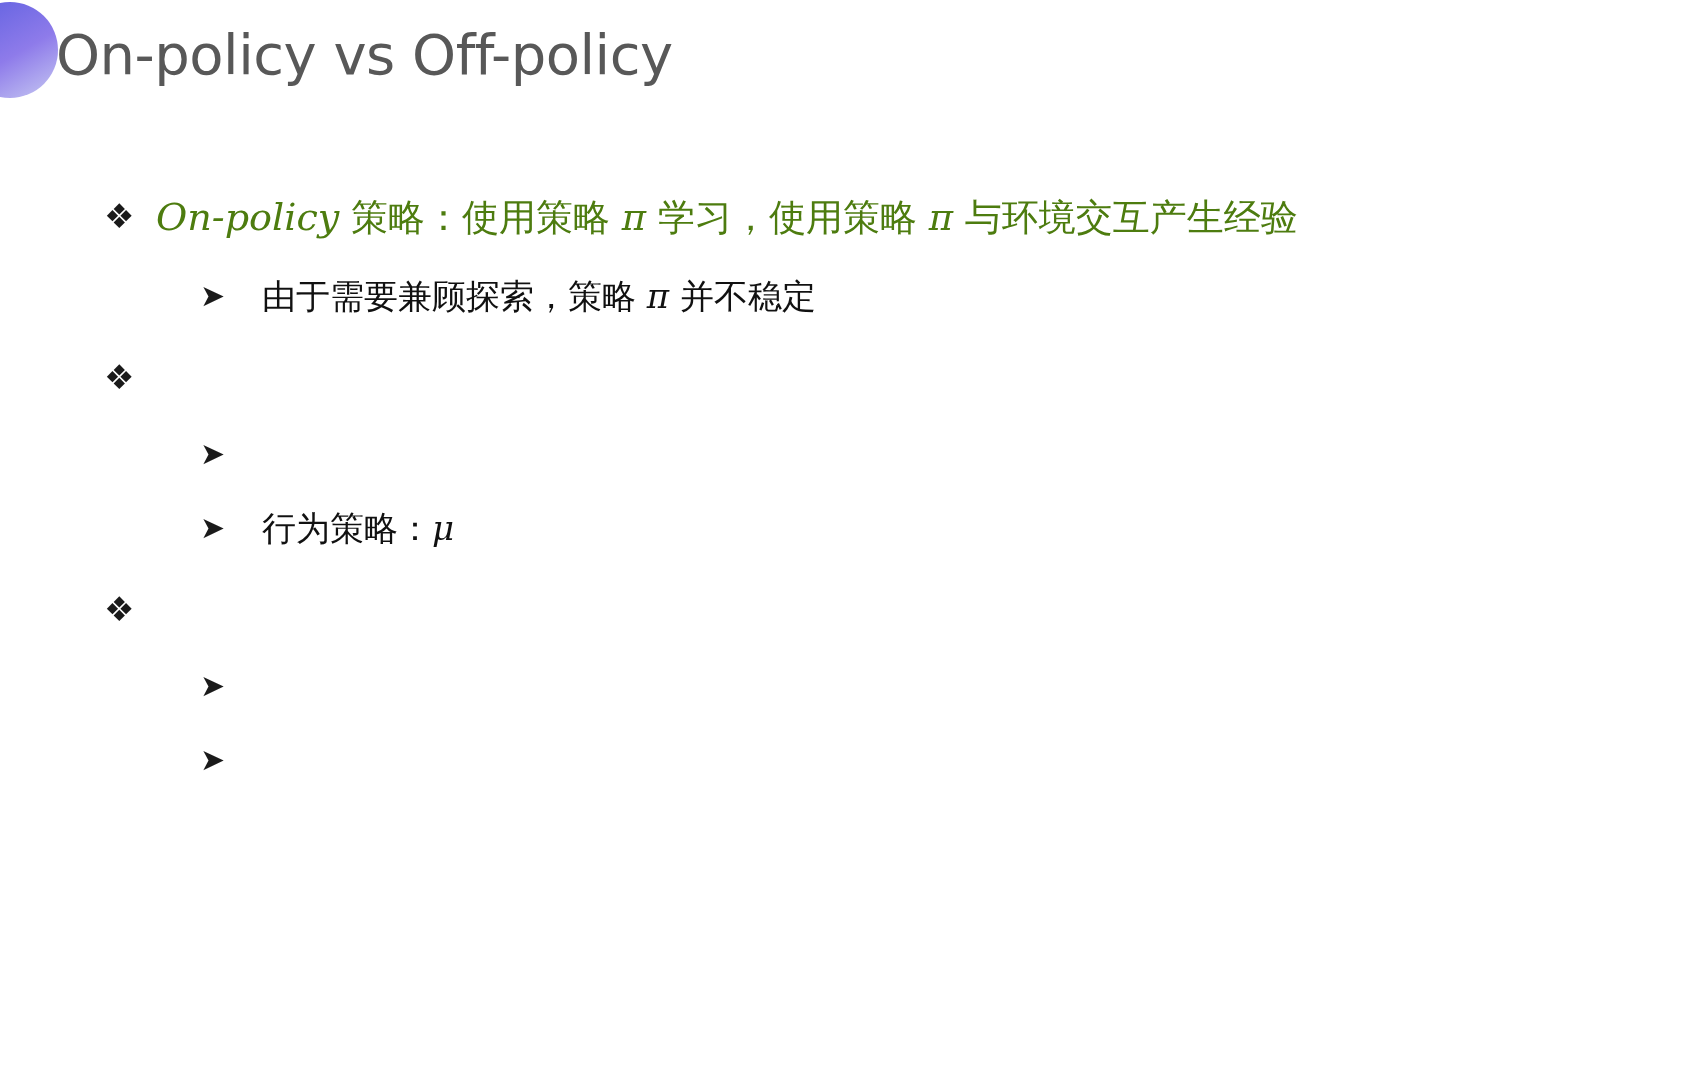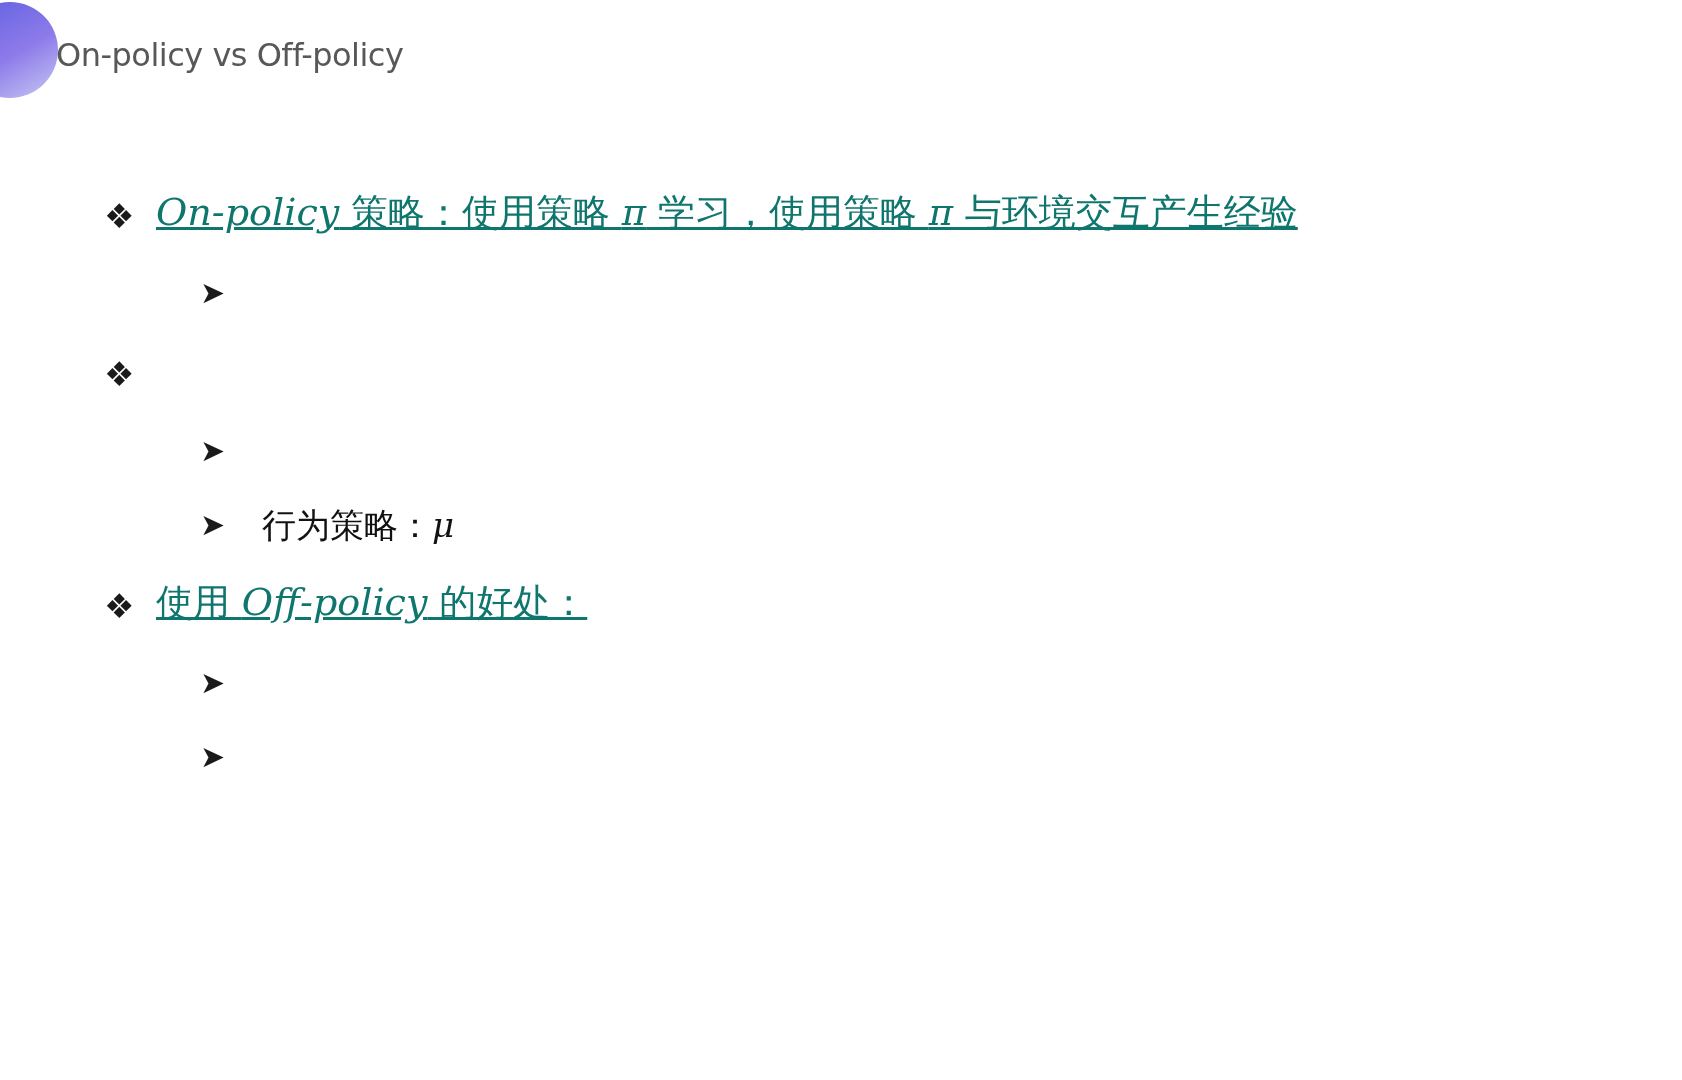--- a/index.html
+++ b/index.html
@@ -40,7 +40,7 @@
     position: absolute;
     left: 56px;
     top: 26px;
-    font-size: 32px;
+    font-size: 56px;
     line-height: 58px;
     letter-spacing: -0.5px;
     color: #585858;

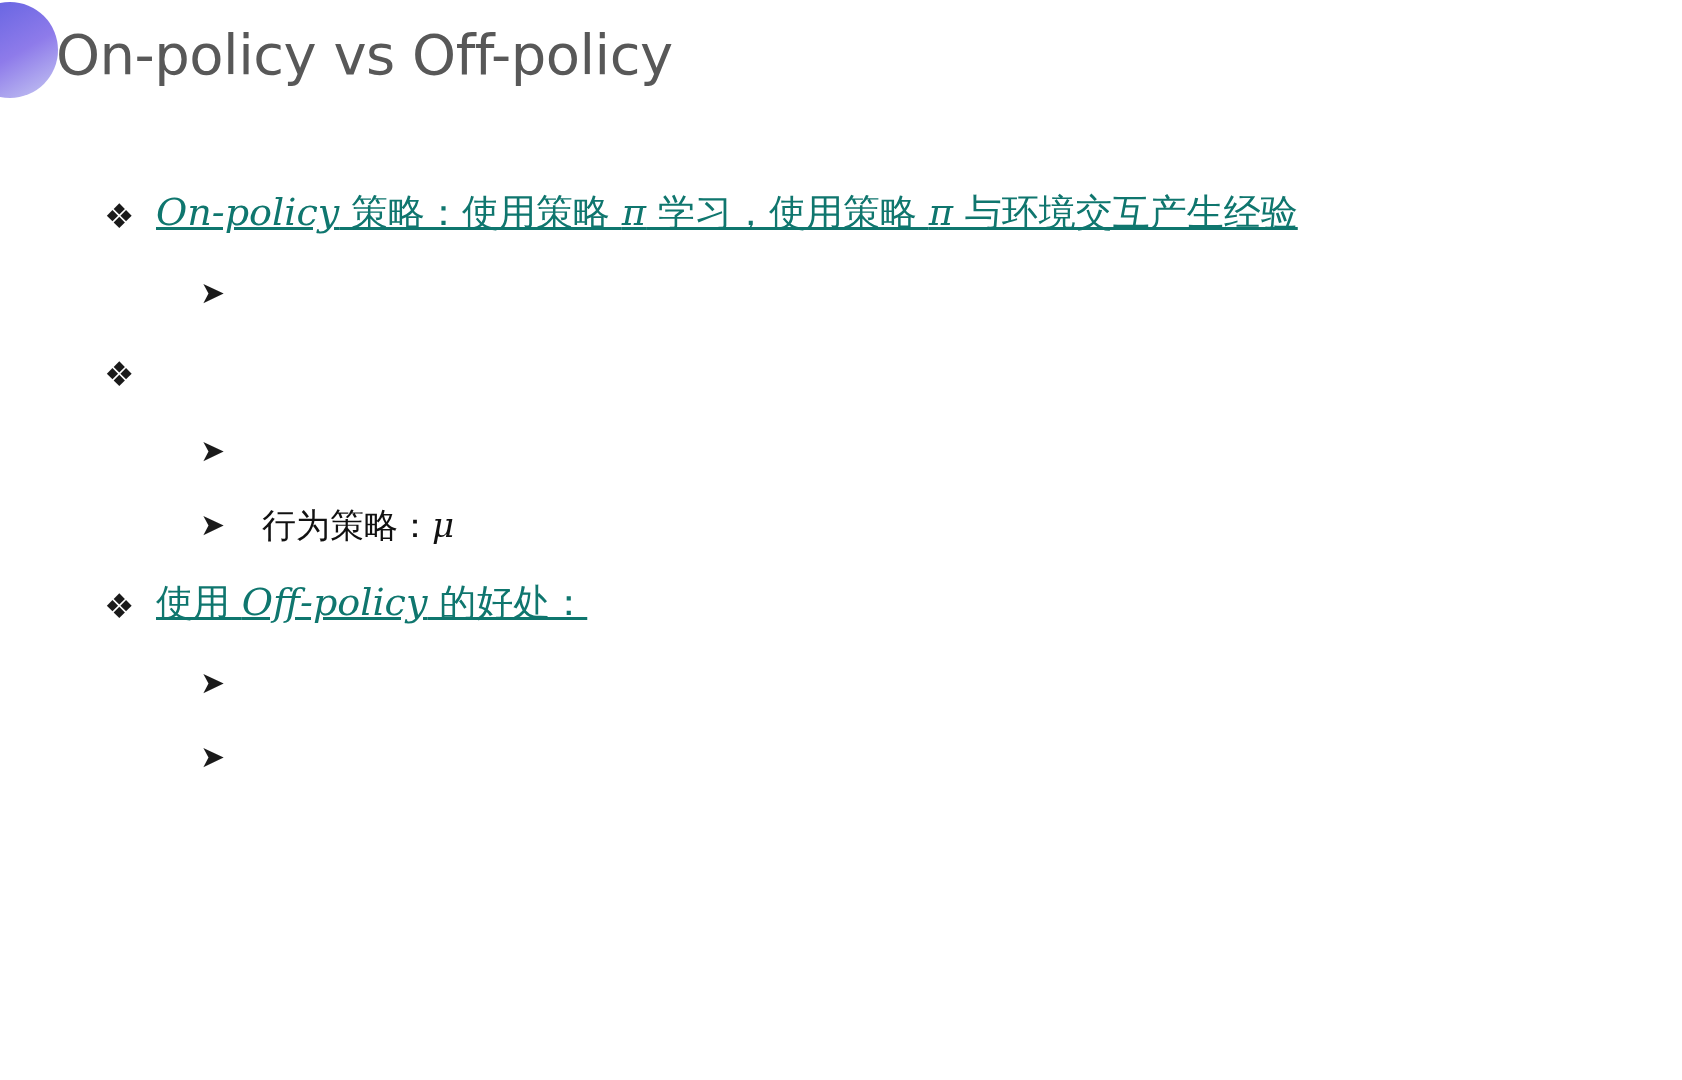--- a/index.html
+++ b/index.html
@@ -72,11 +72,10 @@
   }
   .lvl1 .text {
     font-size: 37px;
-    line-height: 44px;
-    color: #0f766e;
+    line-height: 54px;
+    color: #4d7c0f;
     font-family: "DejaVu Sans", "Liberation Sans", sans-serif;
     white-space: nowrap;
-    text-decoration: underline;
   }
 
   .lvl2 {

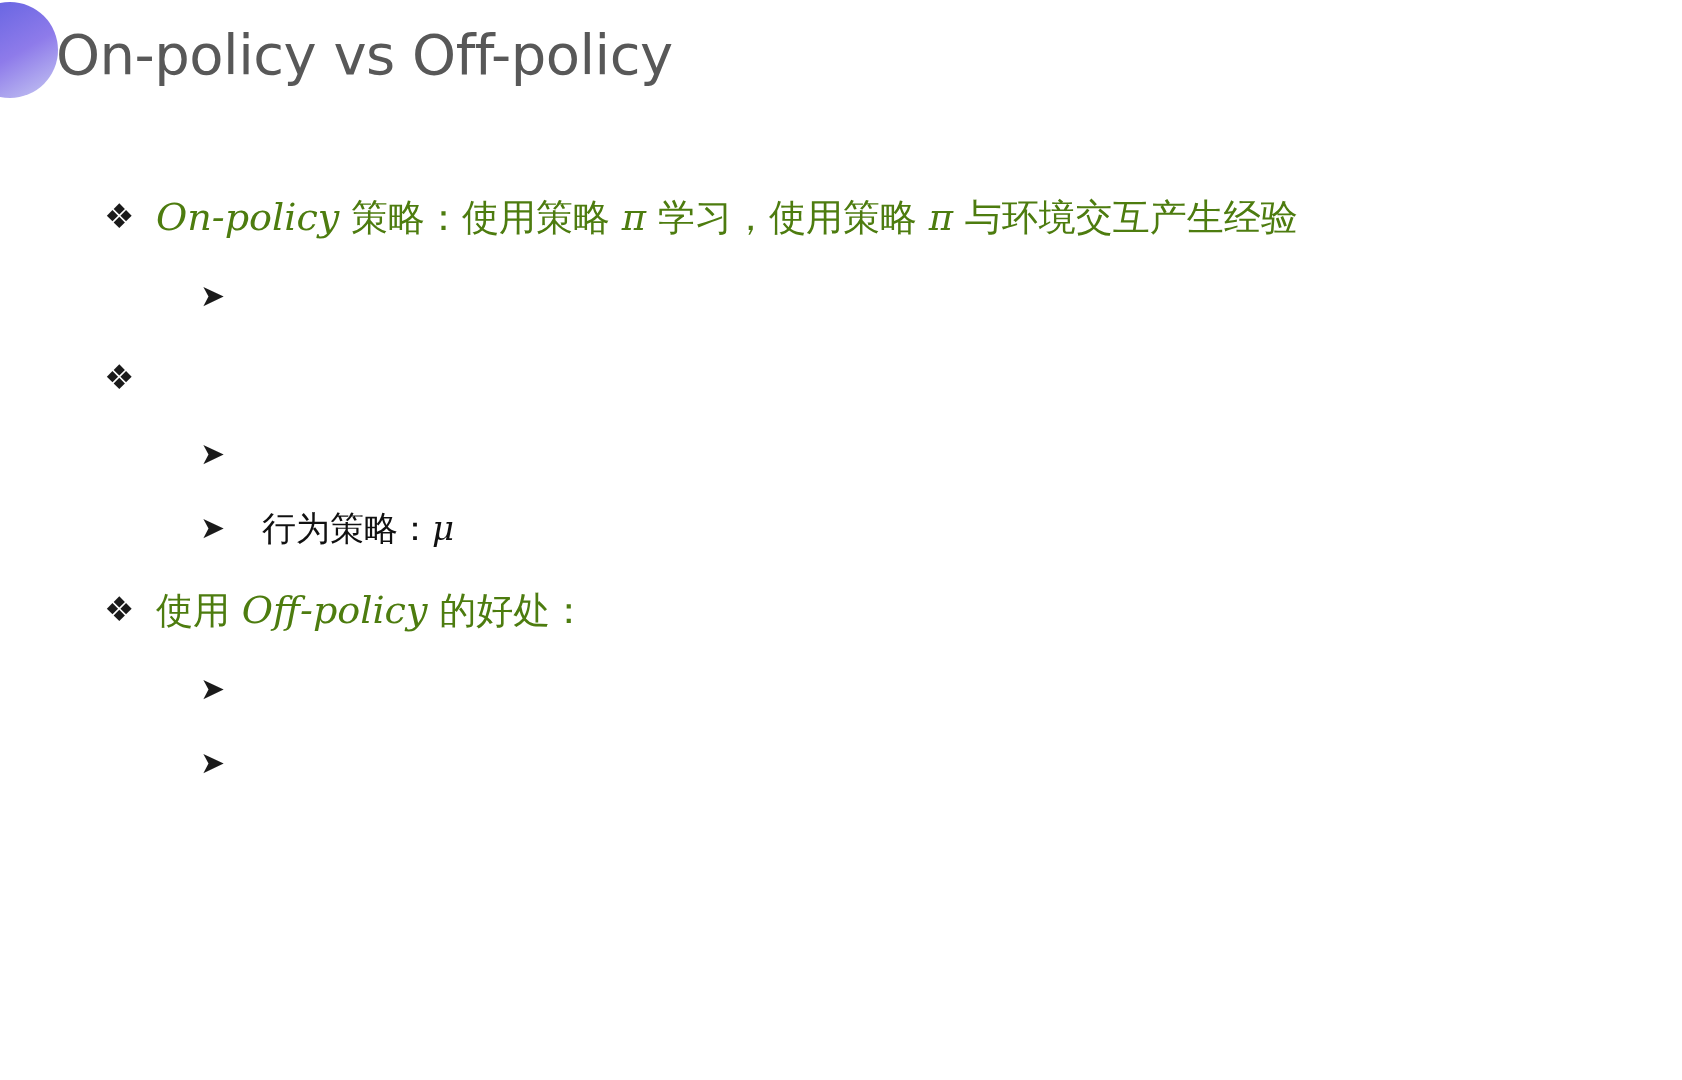--- a/index.html
+++ b/index.html
@@ -131,6 +131,7 @@
 
     <div class="lvl2">
       <span class="marker">➤</span>
+      <span class="text">由于需要兼顾探索，策略 <span class="sym">π</span> 并不稳定</span>
     </div>
 
     <div class="spacer-sm"></div>

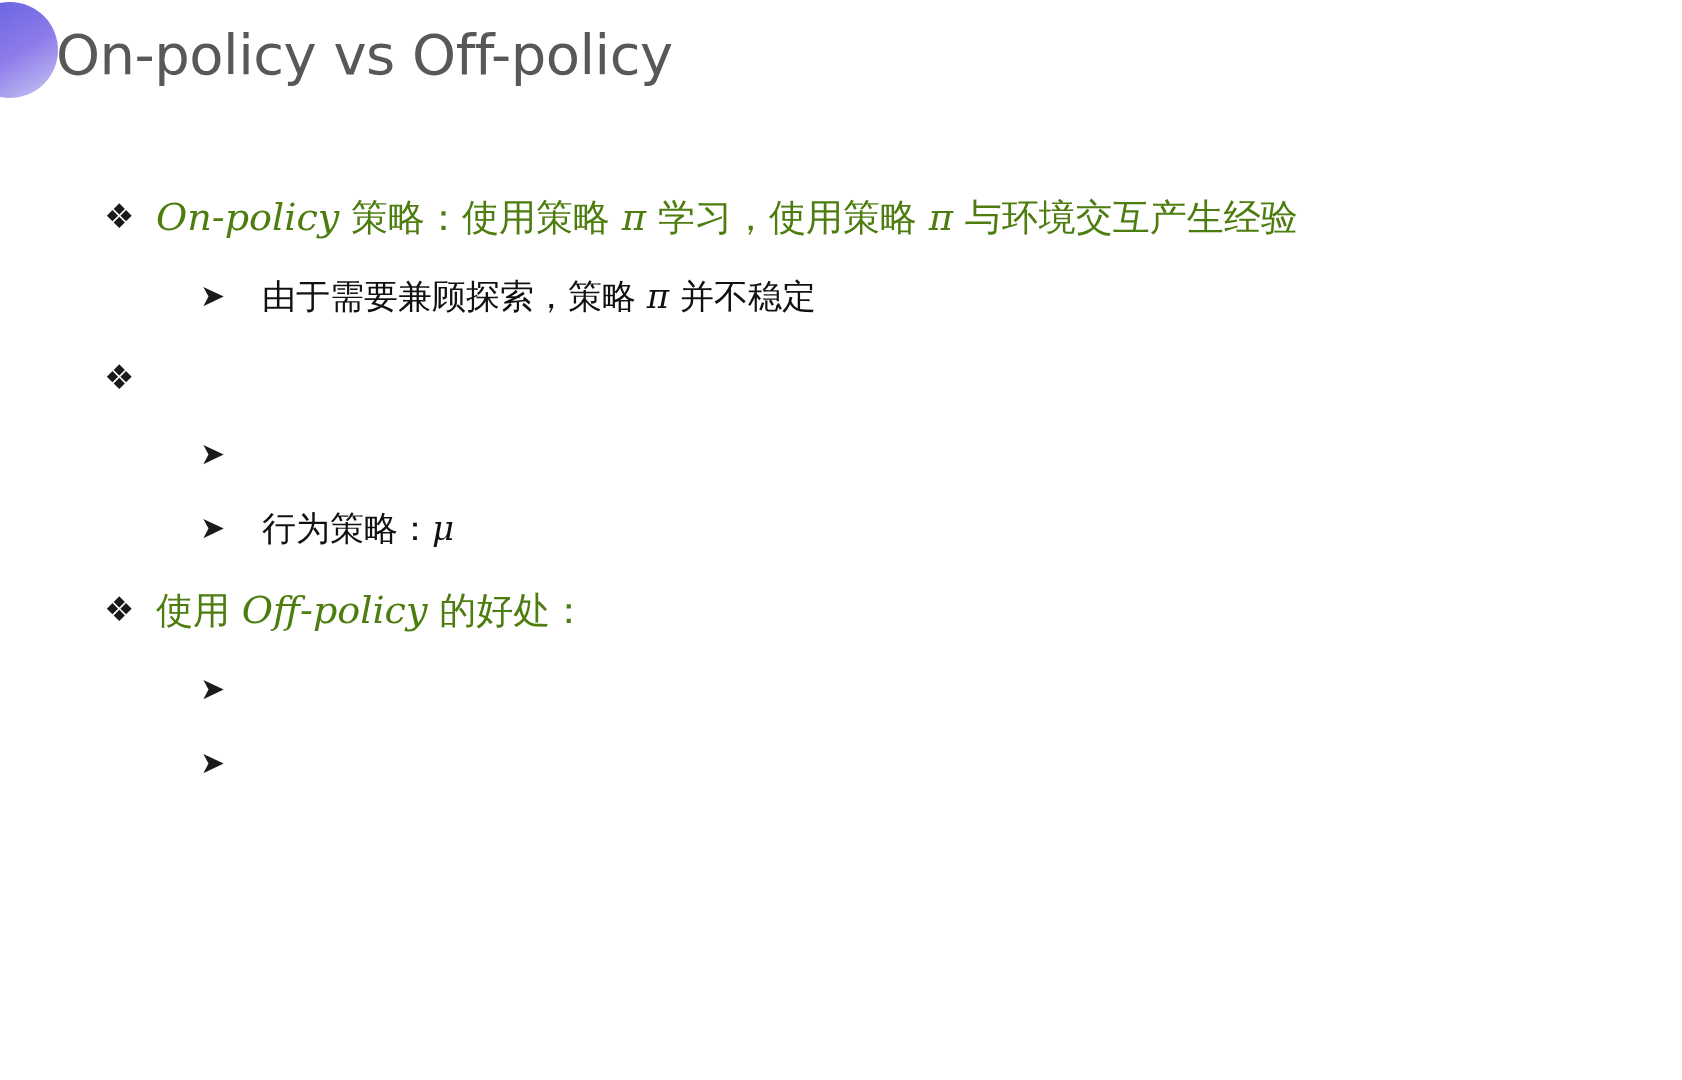--- a/index.html
+++ b/index.html
@@ -153,7 +153,6 @@
 
     <div class="lvl1">
       <span class="marker">❖</span>
-      <span class="text">使用 <span class="en">Off-policy</span> 的好处：</span>
     </div>
 
     <div class="lvl2">

